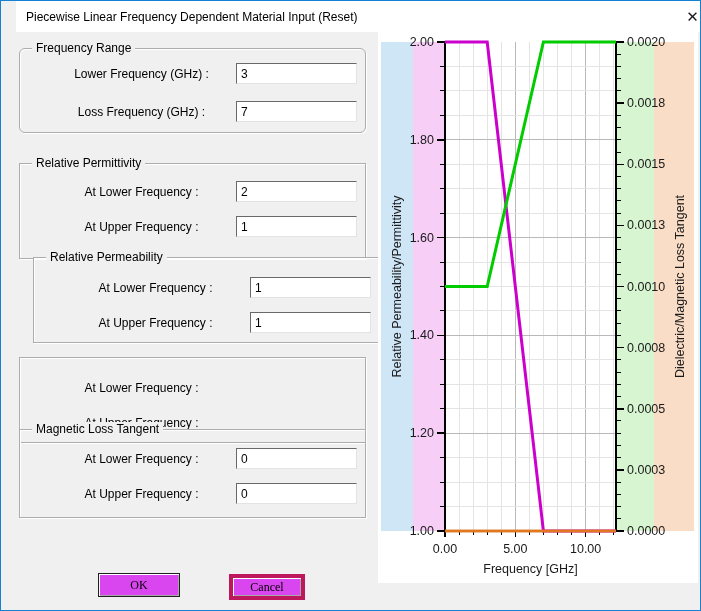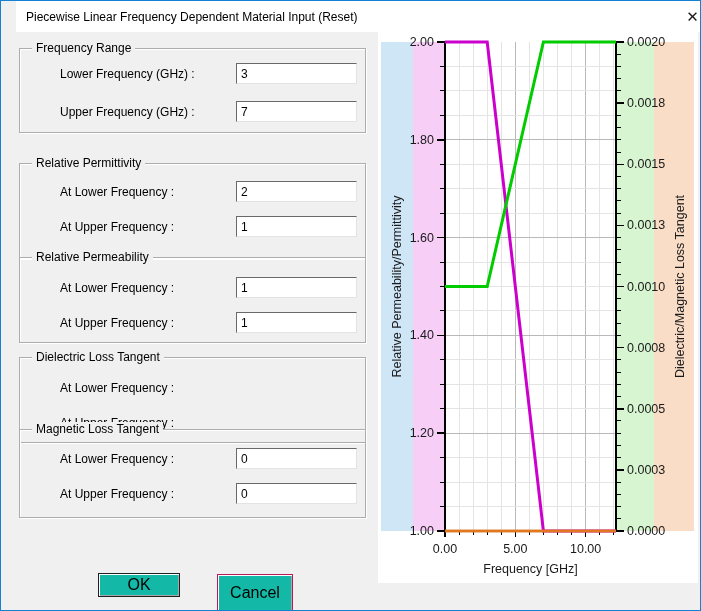--- a/index.html
+++ b/index.html
@@ -65,7 +65,7 @@
     <span class="close-btn">✕</span>
   </div>
 
-  <div class="groupbox" style="top:47px;height:85px;">
+  <div class="groupbox" style="top:47px;height:85px;border-radius:6px;">
     <span class="groupbox-title">Frequency Range</span>
     <div class="fieldrow" style="top:14px;">
       <span class="lbl">Lower Frequency (GHz) :</span>

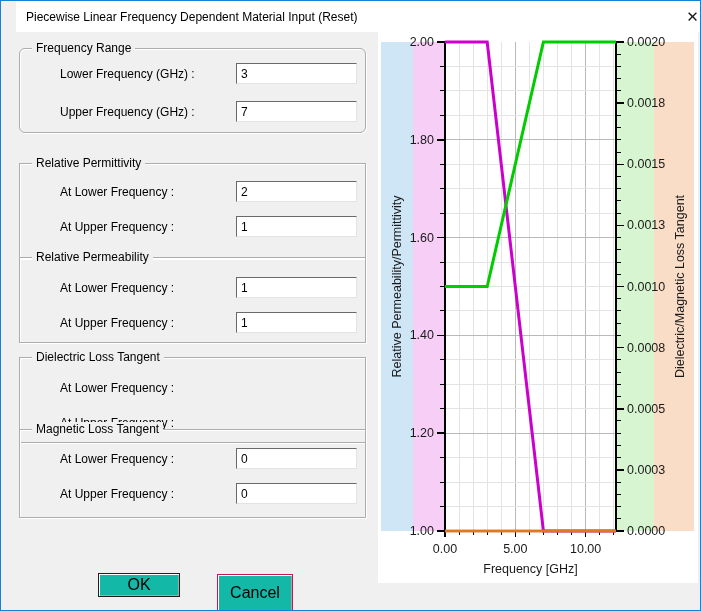--- a/index.html
+++ b/index.html
@@ -33,7 +33,7 @@
   .fieldrow { position:absolute; left:0; width:100%; height:21px; }
   .fieldrow .lbl {
     position:absolute; left:40px; width:163px; top:4px;
-    font-size:12px; color:#000; text-align:left; white-space:nowrap;
+    font-size:12px; color:#000; text-align:center; white-space:nowrap;
   }
   .tb {
     position:absolute; left:216px; top:0; width:121px; height:21px;

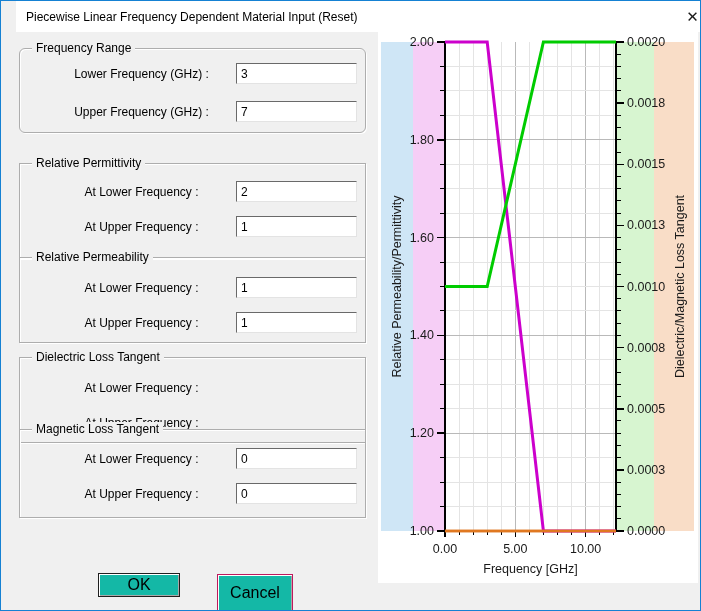--- a/index.html
+++ b/index.html
@@ -72,7 +72,7 @@
       <input class="tb" value="3" style="">
     </div>
     <div class="fieldrow" style="top:52px;">
-      <span class="lbl">Upper Frequency (GHz) :</span>
+      <span class="lbl">Loss Frequency (GHz) :</span>
       <input class="tb" value="7" style="">
     </div>
   </div>

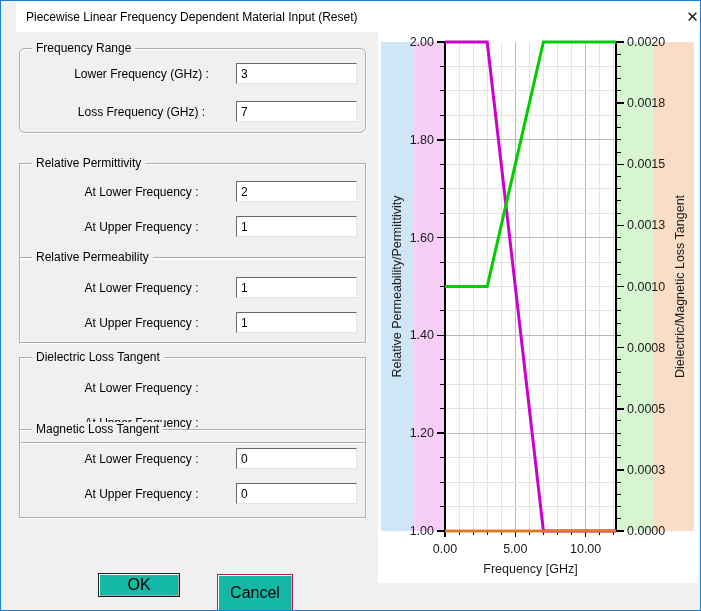--- a/index.html
+++ b/index.html
@@ -89,7 +89,7 @@
     </div>
   </div>
 
-  <div class="groupbox" style="top:256px;height:86px;">
+  <div class="groupbox" style="top:256px;height:86px;margin-left:14px;">
     <span class="groupbox-title">Relative Permeability</span>
     <div class="fieldrow" style="top:19px;">
       <span class="lbl">At Lower Frequency :</span>

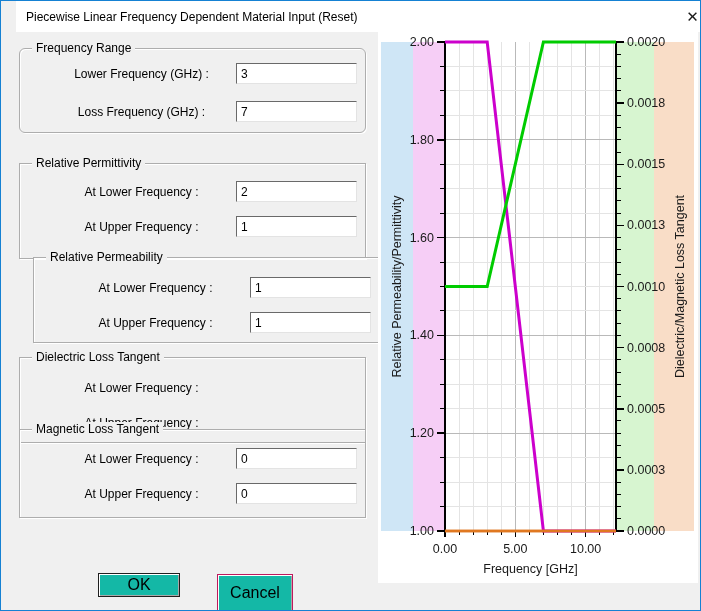--- a/index.html
+++ b/index.html
@@ -102,7 +102,6 @@
   </div>
 
   <div class="groupbox" style="top:356px;height:86px;">
-    <span class="groupbox-title">Dielectric Loss Tangent</span>
     <div class="fieldrow" style="top:19px;">
       <span class="lbl">At Lower Frequency :</span>
     </div>

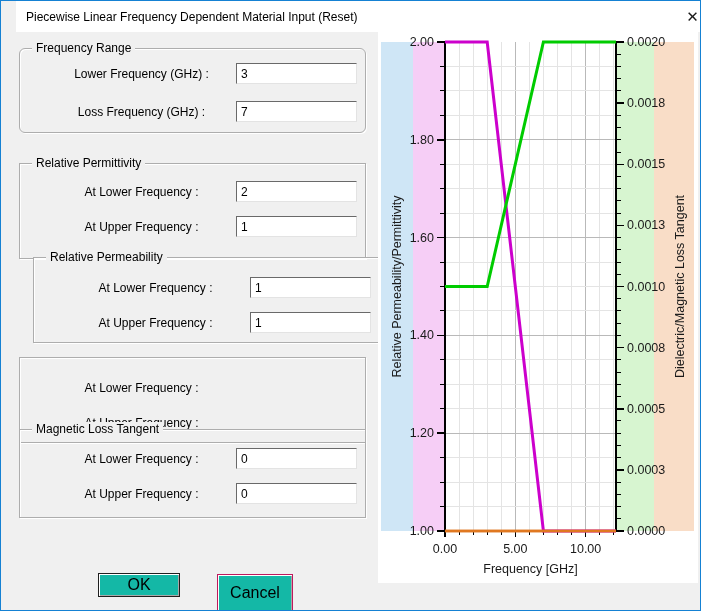--- a/index.html
+++ b/index.html
@@ -42,8 +42,8 @@
     border:1px solid; border-color:#696969 #e3e3e3 #e3e3e3 #696969;
   }
   .btn {
-    position:absolute; font-family:Liberation Sans, sans-serif; font-size:16px; color:#000;
-    background:#14b8a6; text-align:center; cursor:default;
+    position:absolute; font-family:Liberation Serif, serif; font-size:12px; color:#000;
+    background:#d946ef; text-align:center; cursor:default;
     box-shadow:inset 1px 1px 0 #ffffff, inset -1px -1px 0 #a8a8a8;
   }
   .btn-ok   { left:97px;  top:572px; width:82px; height:24px; border:1px solid #1f1f1f; }

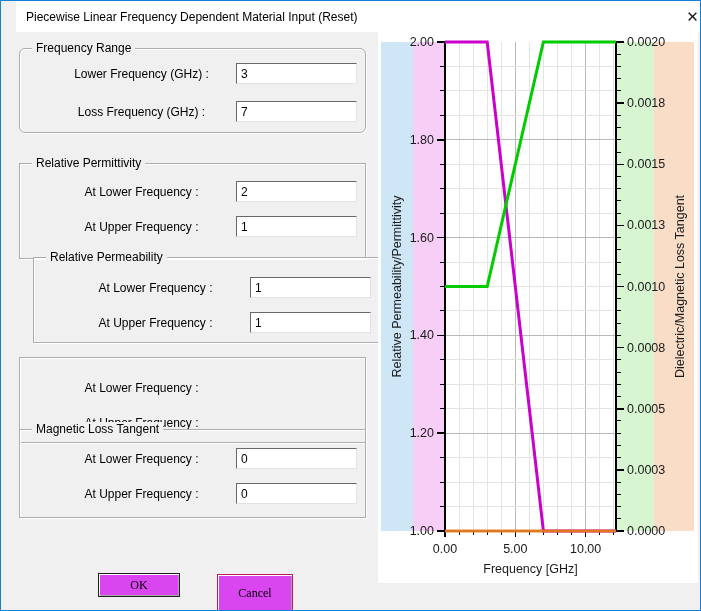--- a/index.html
+++ b/index.html
@@ -47,7 +47,7 @@
     box-shadow:inset 1px 1px 0 #ffffff, inset -1px -1px 0 #a8a8a8;
   }
   .btn-ok   { left:97px;  top:572px; width:82px; height:24px; border:1px solid #1f1f1f; }
-  .btn-cancel { left:216px; top:573px; width:76px; height:38px; border:1px solid #be185d; }
+  .btn-cancel { left:228px; top:573px; width:76px; height:26px; border:4px solid #be185d; }
   
   .chart-panel {
     position:absolute; left:377px; top:24px; width:320px; height:558px;

